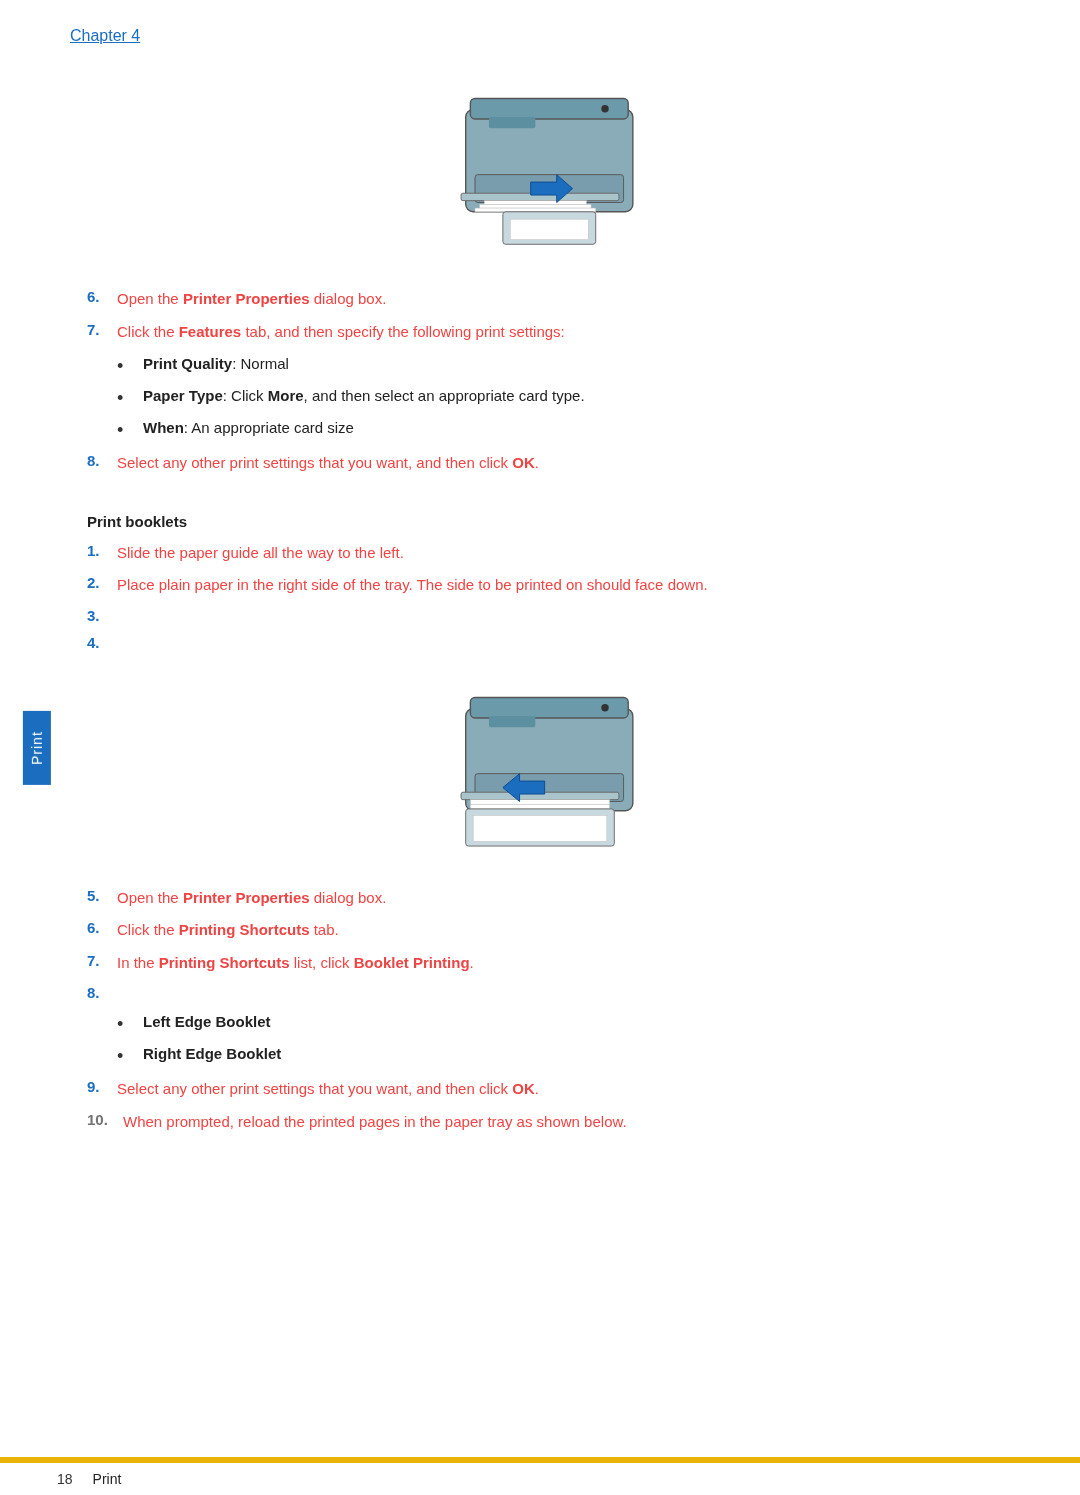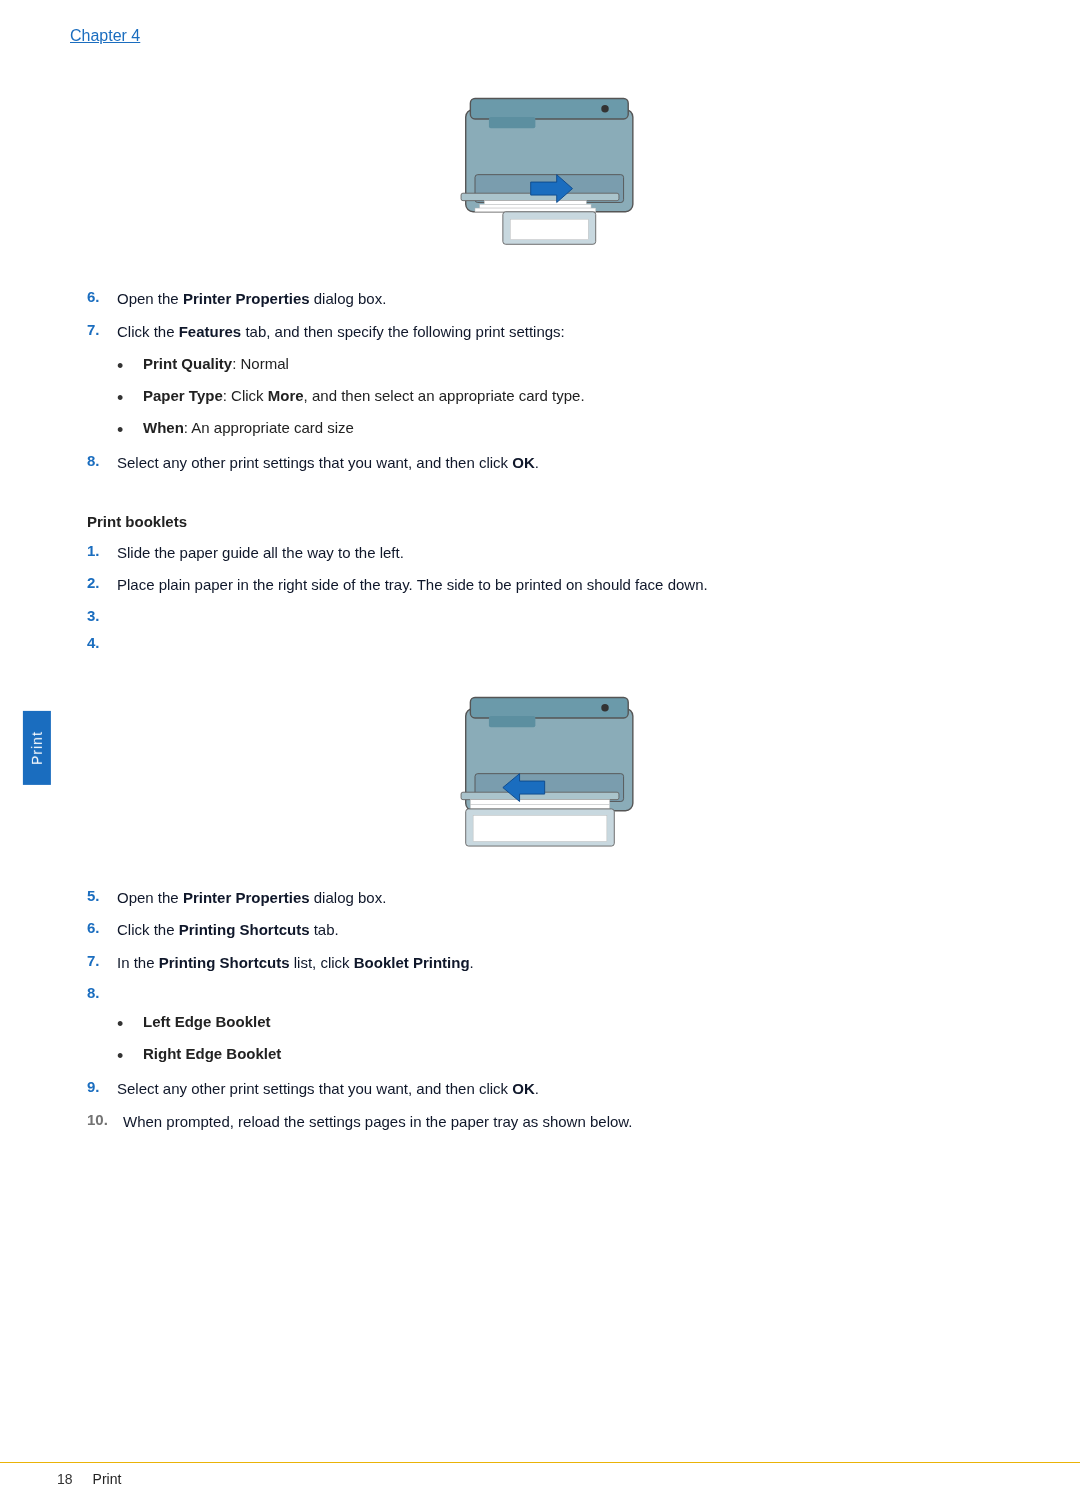--- a/index.html
+++ b/index.html
@@ -77,7 +77,7 @@
 
     .step-text {
       font-size: 15px;
-      color: #0f172a;
+      color: #ef4444;
       line-height: 1.5;
     }
 

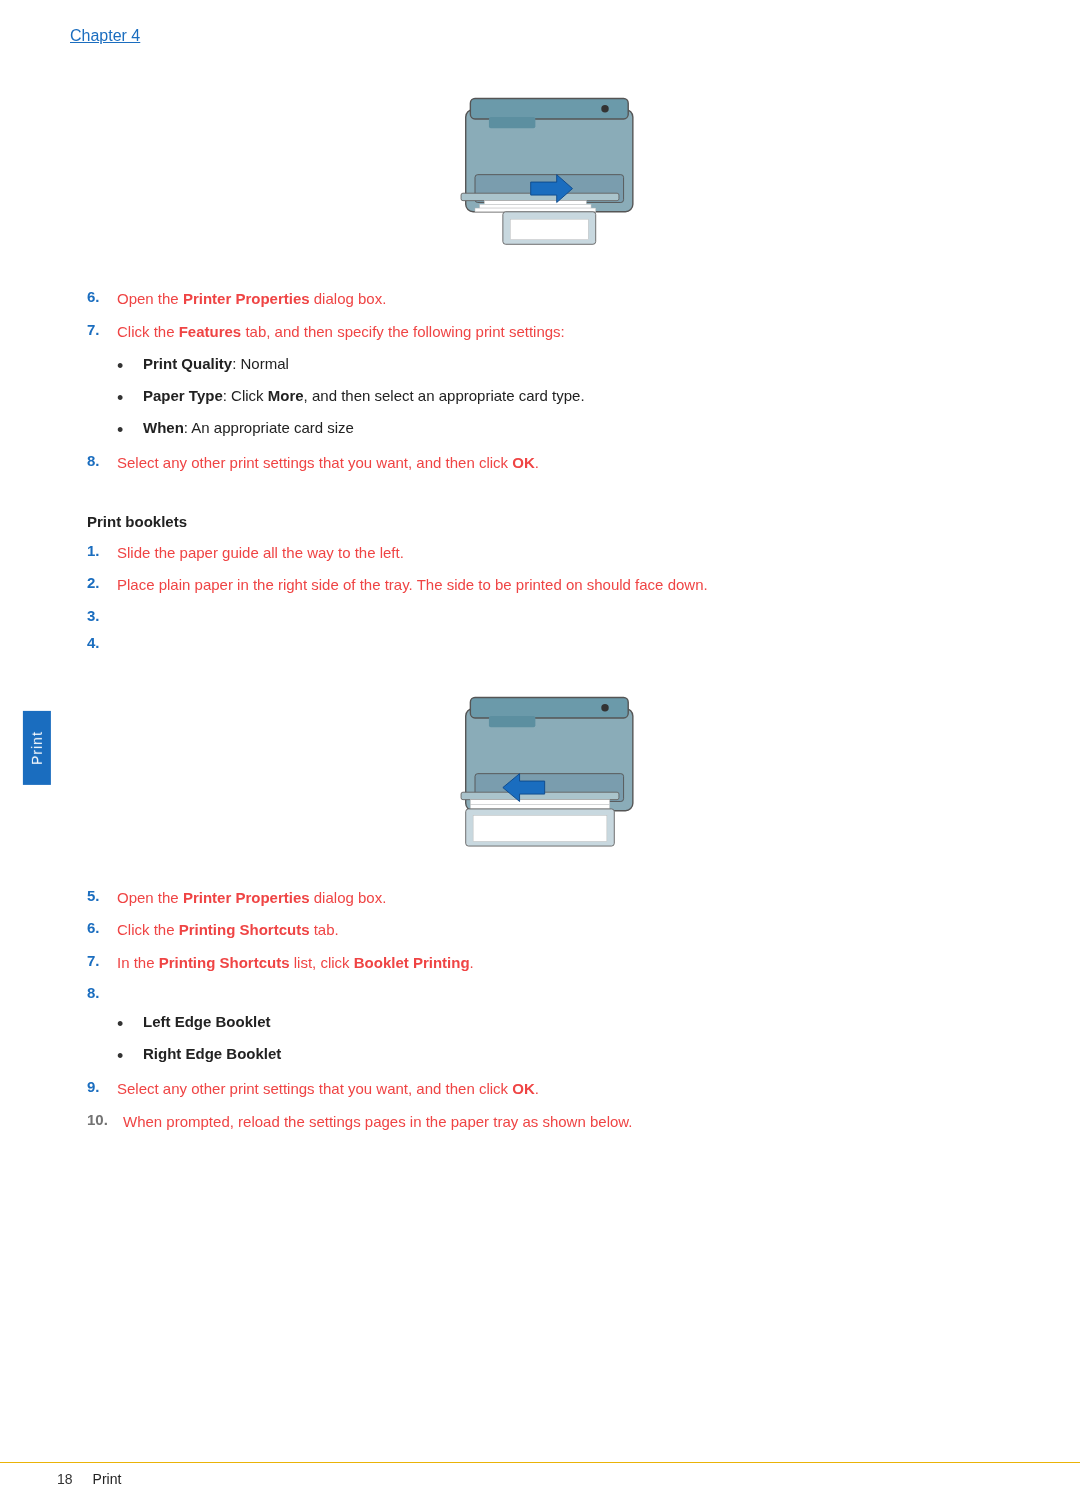--- a/index.html
+++ b/index.html
@@ -292,7 +292,7 @@
 
     <div class="step">
       <span class="step-num" style="color:#737373; min-width:36px;">10.</span>
-      <span class="step-text">When prompted, reload the settings pages in the paper tray as shown below.</span>
+      <span class="step-text">When prompted, reload the printed pages in the paper tray as shown below.</span>
     </div>
 
   </div>

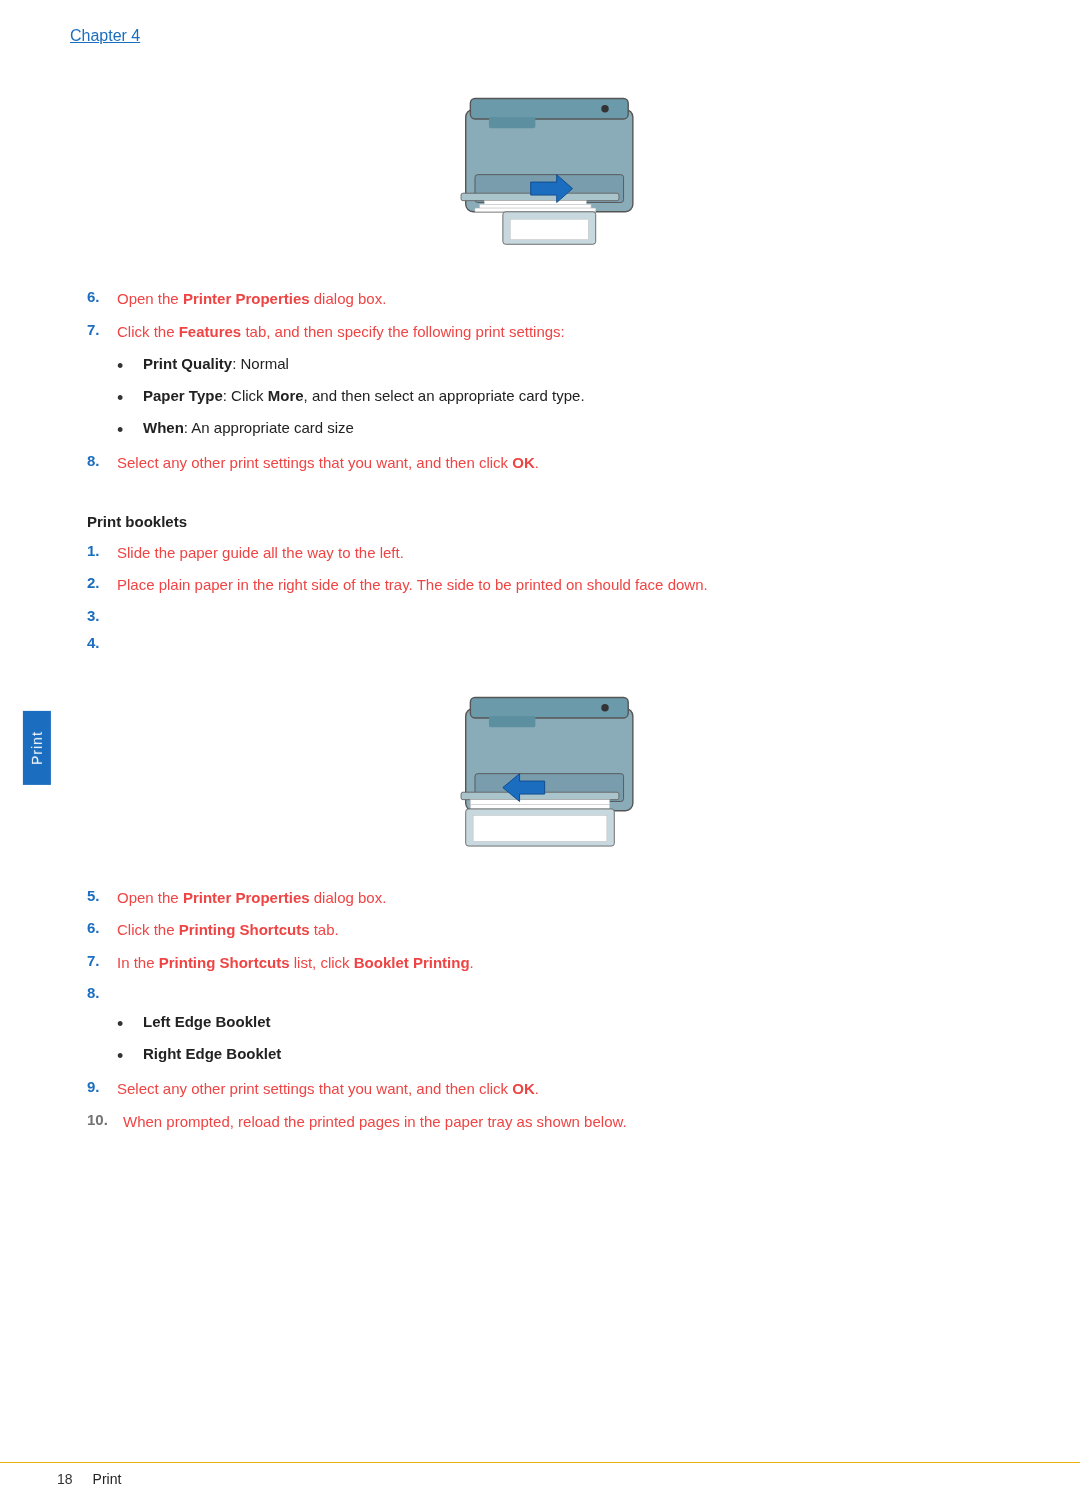--- a/index.html
+++ b/index.html
@@ -124,7 +124,7 @@
       bottom: 0;
       left: 0;
       right: 0;
-      border-top: 1px solid #eab308;
+      border-top: 6px solid #eab308;
       display: flex;
       align-items: center;
       padding: 8px 57px;

